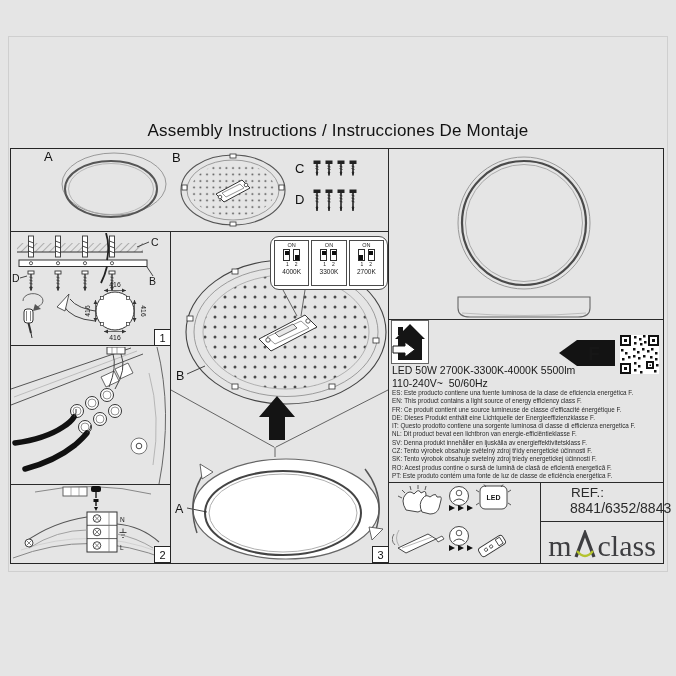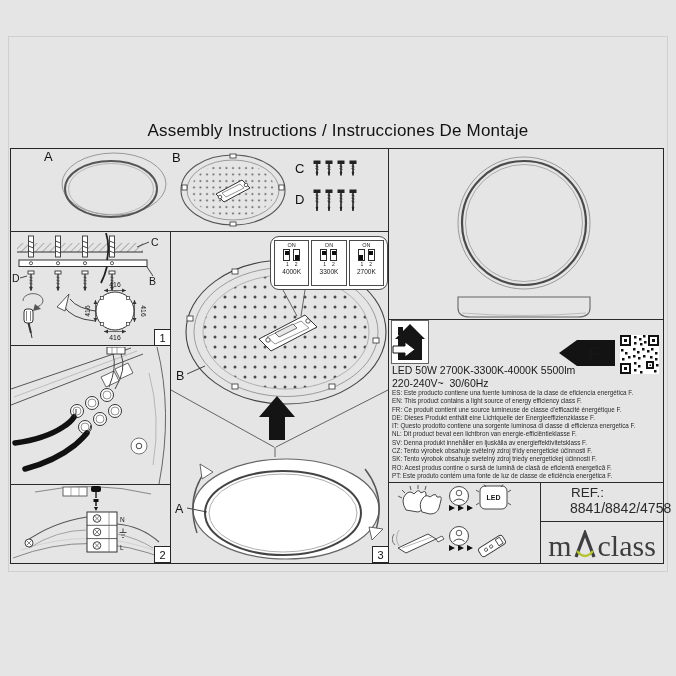--- a/index.html
+++ b/index.html
@@ -465,7 +465,7 @@
     <polygon points="2,26 14,26 14,22 24,29.5 14,37 14,33 2,33" fill="#fff" stroke="#151515" stroke-width="1"></polygon>
   </svg>
   <div class="spec" style="top:364px;">LED 50W 2700K-3300K-4000K 5500lm</div>
-  <div class="spec" style="top:377px;">220-240V~  30/60Hz</div>
+  <div class="spec" style="top:377px;">110-240V~  50/60Hz</div>
 
   <svg class="abs" style="left:556px;top:337px;" width="62" height="32" viewBox="0 0 62 32">
     <polygon points="3,16 21,3 59,3 59,29 21,29" fill="#131313"></polygon>

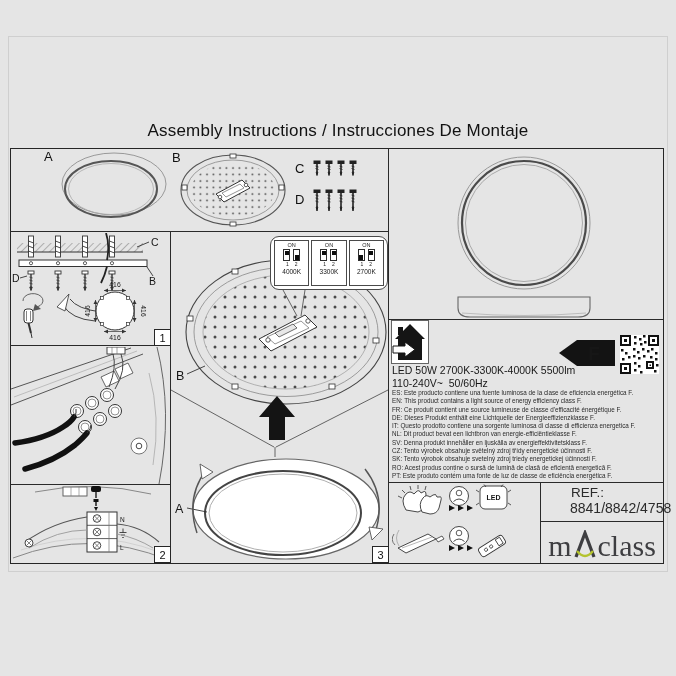--- a/index.html
+++ b/index.html
@@ -595,7 +595,7 @@
   </svg>
 
   <div class="reftext" style="left:547px;top:485px;font-size:13.5px;">REF.:</div>
-  <div class="reftext" style="left:546px;top:500px;font-size:14px;">8841/8842/4758</div>
+  <div class="reftext" style="left:546px;top:500px;font-size:14px;">8841/6352/8843</div>
 
   <div class="brand">
     <span>m</span>

